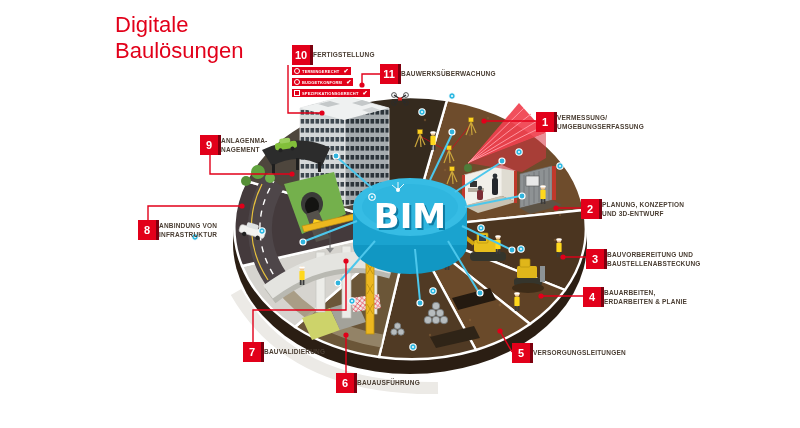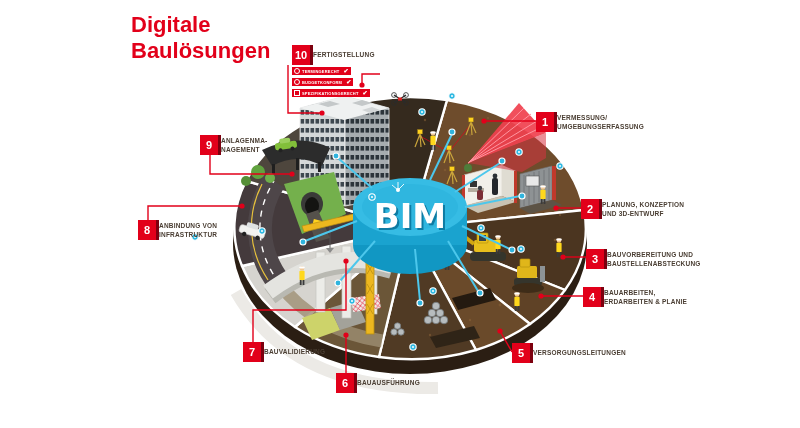--- a/index.html
+++ b/index.html
@@ -8,7 +8,7 @@
   .stage{position:absolute;inset:0;}
 
   .title{position:absolute;left:115px;top:12px;color:#e2001a;
-         font-size:22px;line-height:26px;font-weight:700;white-space:pre-line;margin-left:16px;}
+         font-size:22px;line-height:26px;font-weight:400;white-space:pre-line;}
   .subtitle{position:absolute;left:115px;top:70px;width:190px;color:#3d3a37;
          font-size:9px;line-height:11px;font-weight:500;white-space:pre-line;}
 

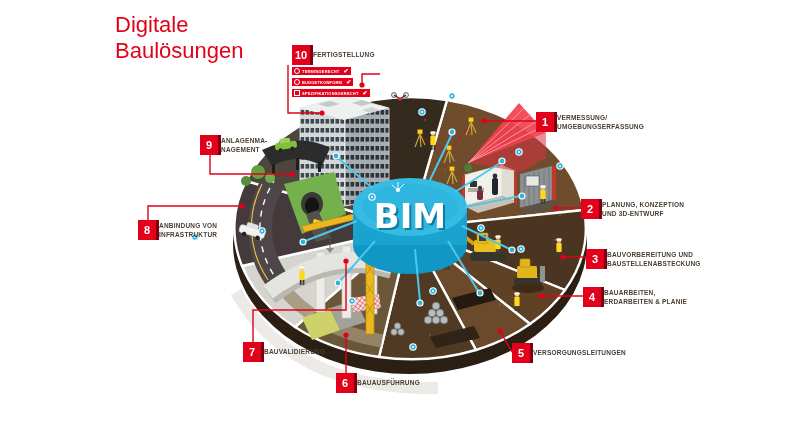--- a/index.html
+++ b/index.html
@@ -387,6 +387,10 @@
     <div class="numbox">10</div>
     <div class="ptext">FERTIGSTELLUNG</div>
   </div>
+  <div class="phase single" style="left:380px;top:64px">
+    <div class="numbox">11</div>
+    <div class="ptext">BAUWERKSÜBERWACHUNG</div>
+  </div>
 
   <div class="checklist">
     <div class="check-item">

